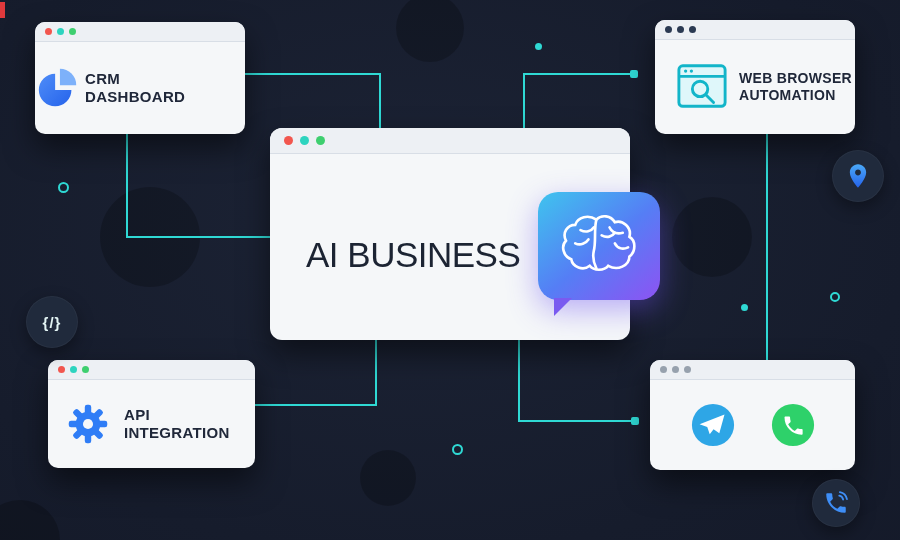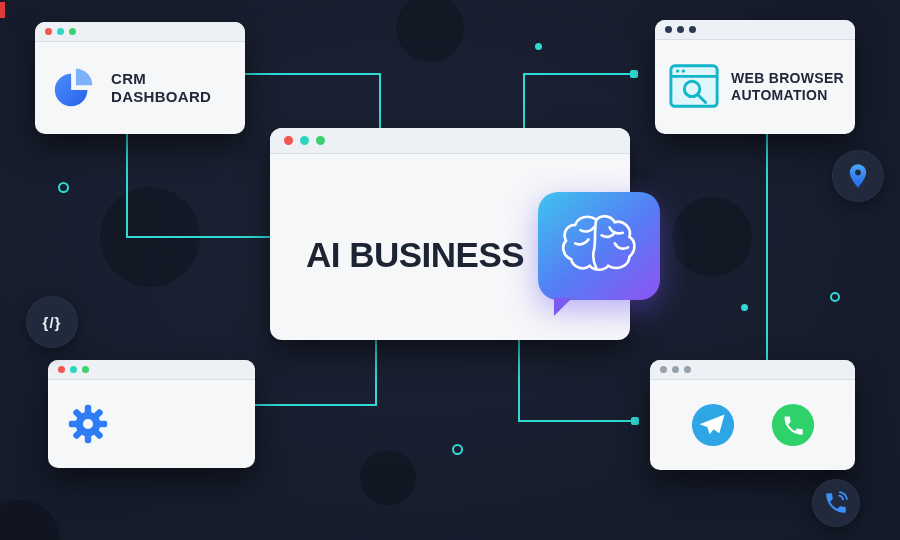--- a/index.html
+++ b/index.html
@@ -98,7 +98,7 @@
       <span class="tdot" style="background:#2dd4bf"></span>
       <span class="tdot" style="background:#3ecf6f"></span>
     </div>
-    <div class="win-body" style="height:91px;padding-left:16px;gap:14px">
+    <div class="win-body" style="height:91px;gap:4px">
       <svg width="46" height="46" viewBox="0 0 48 48">
         <defs>
           <linearGradient id="pieG" x1="0" y1="0" x2="1" y2="1">

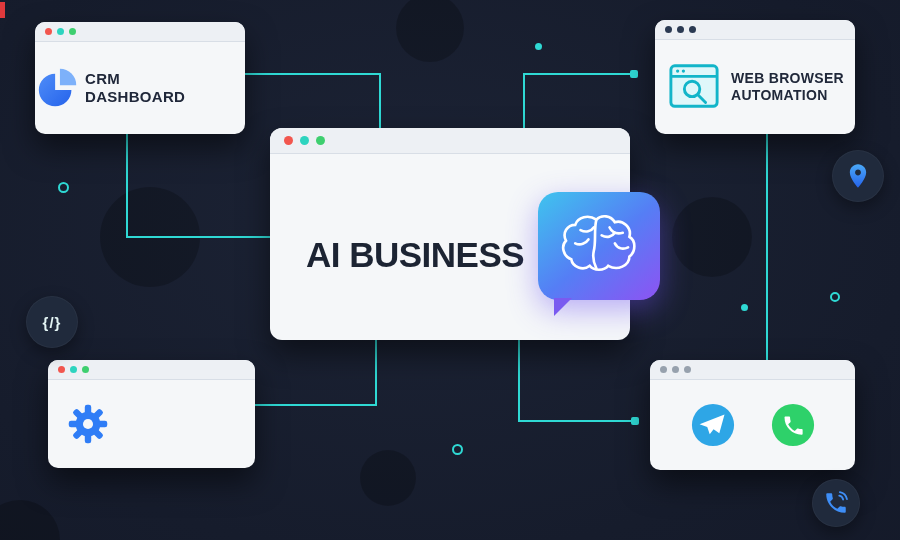--- a/index.html
+++ b/index.html
@@ -122,7 +122,7 @@
       <span class="tdot" style="background:#2b3a52"></span>
       <span class="tdot" style="background:#2b3a52"></span>
     </div>
-    <div class="win-body" style="height:93px;padding-left:12px;gap:10px">
+    <div class="win-body" style="height:93px;padding-left:20px;gap:10px">
       <svg width="54" height="52" viewBox="0 0 56 54" fill="none">
         <rect x="4" y="5" width="48" height="42" rx="4" fill="#dff7fa" stroke="#12b5c9" stroke-width="3"></rect>
         <line x1="4" y1="16" x2="52" y2="16" stroke="#12b5c9" stroke-width="3"></line>

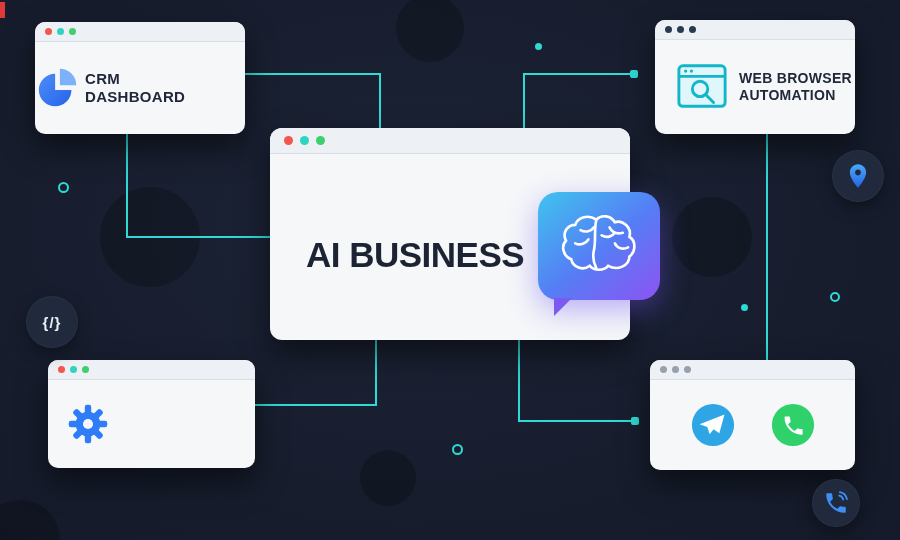--- a/index.html
+++ b/index.html
@@ -36,7 +36,7 @@
   .hub-titlebar .tdot { width:9px; height:9px; }
   .hub-body { height:186px; display:flex; align-items:center; padding-left:36px; }
   .hub-label {
-    font-weight:bold; color:#1c2433; text-transform:uppercase;
+    font-weight:normal; color:#1c2433; text-transform:uppercase;
     font-size:35px; line-height:1.12; letter-spacing:-.5px;margin-top:15px;
   }
   .bubble {

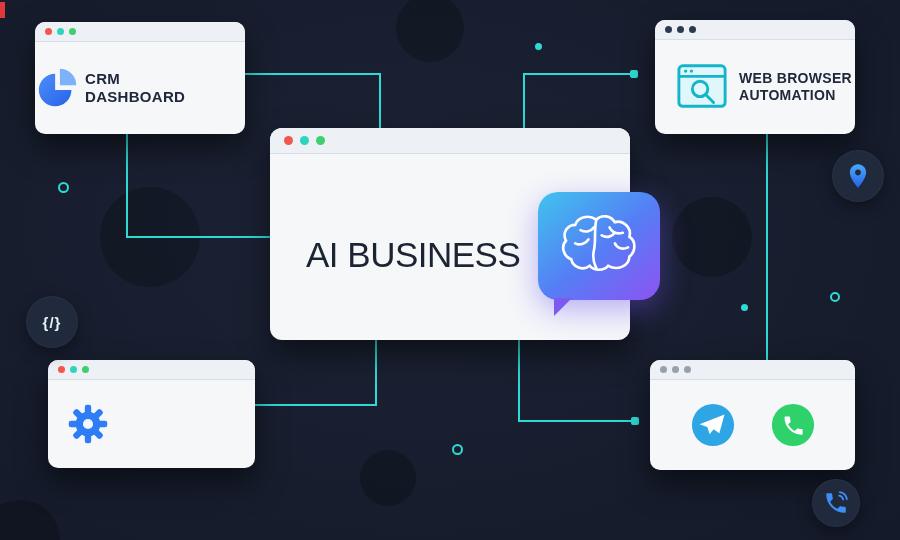--- a/index.html
+++ b/index.html
@@ -180,6 +180,10 @@
         </g>
         <circle cx="24" cy="24" r="5.5" fill="#f5f7f9"></circle>
       </svg>
+      <div class="label">
+        <div>API</div>
+        <div>INTEGRATION</div>
+      </div>
     </div>
   </div>
 

